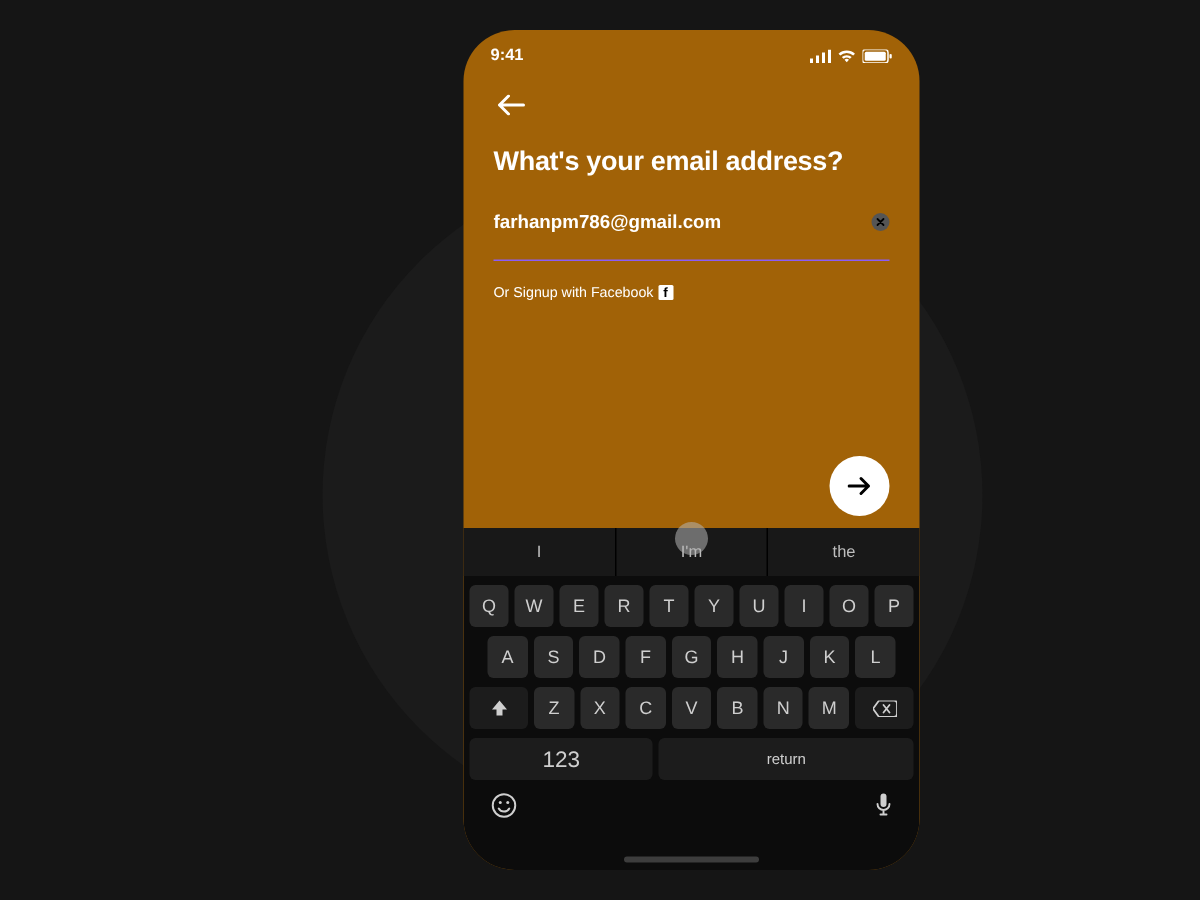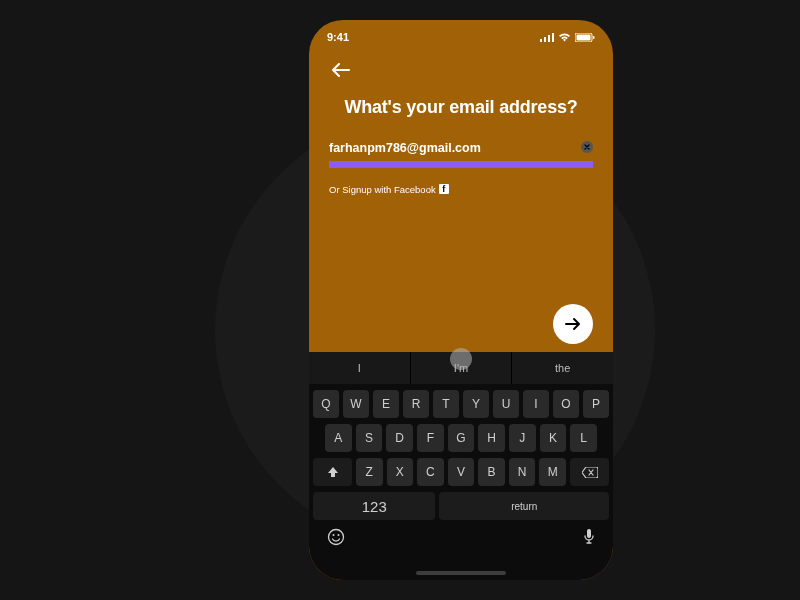--- a/index.html
+++ b/index.html
@@ -57,7 +57,6 @@
     line-height: 1.25;
     margin-top: 14px;
     letter-spacing: -0.2px;
-    text-align: center;
   }
   .input-row {
     margin-top: 22px;

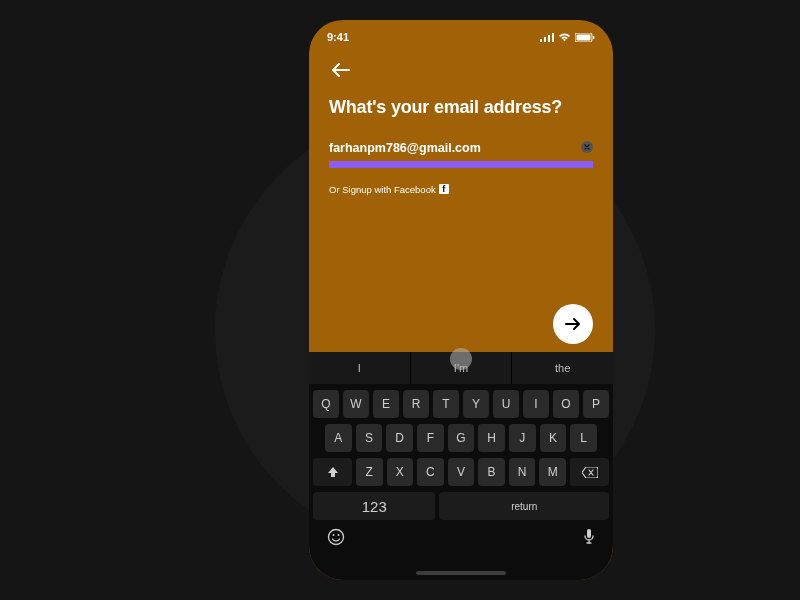--- a/index.html
+++ b/index.html
@@ -60,9 +60,10 @@
   }
   .input-row {
     margin-top: 22px;
-    border-bottom: 7px solid #8b5cf6;
-    padding-bottom: 6px;
-    display: flex;
+    border-bottom: 1px solid #8b5cf6;
+    padding-bottom: 18px;
+    display: flex;
+    align-items: center;
     gap: 8px;
   }
   .input-row input {

